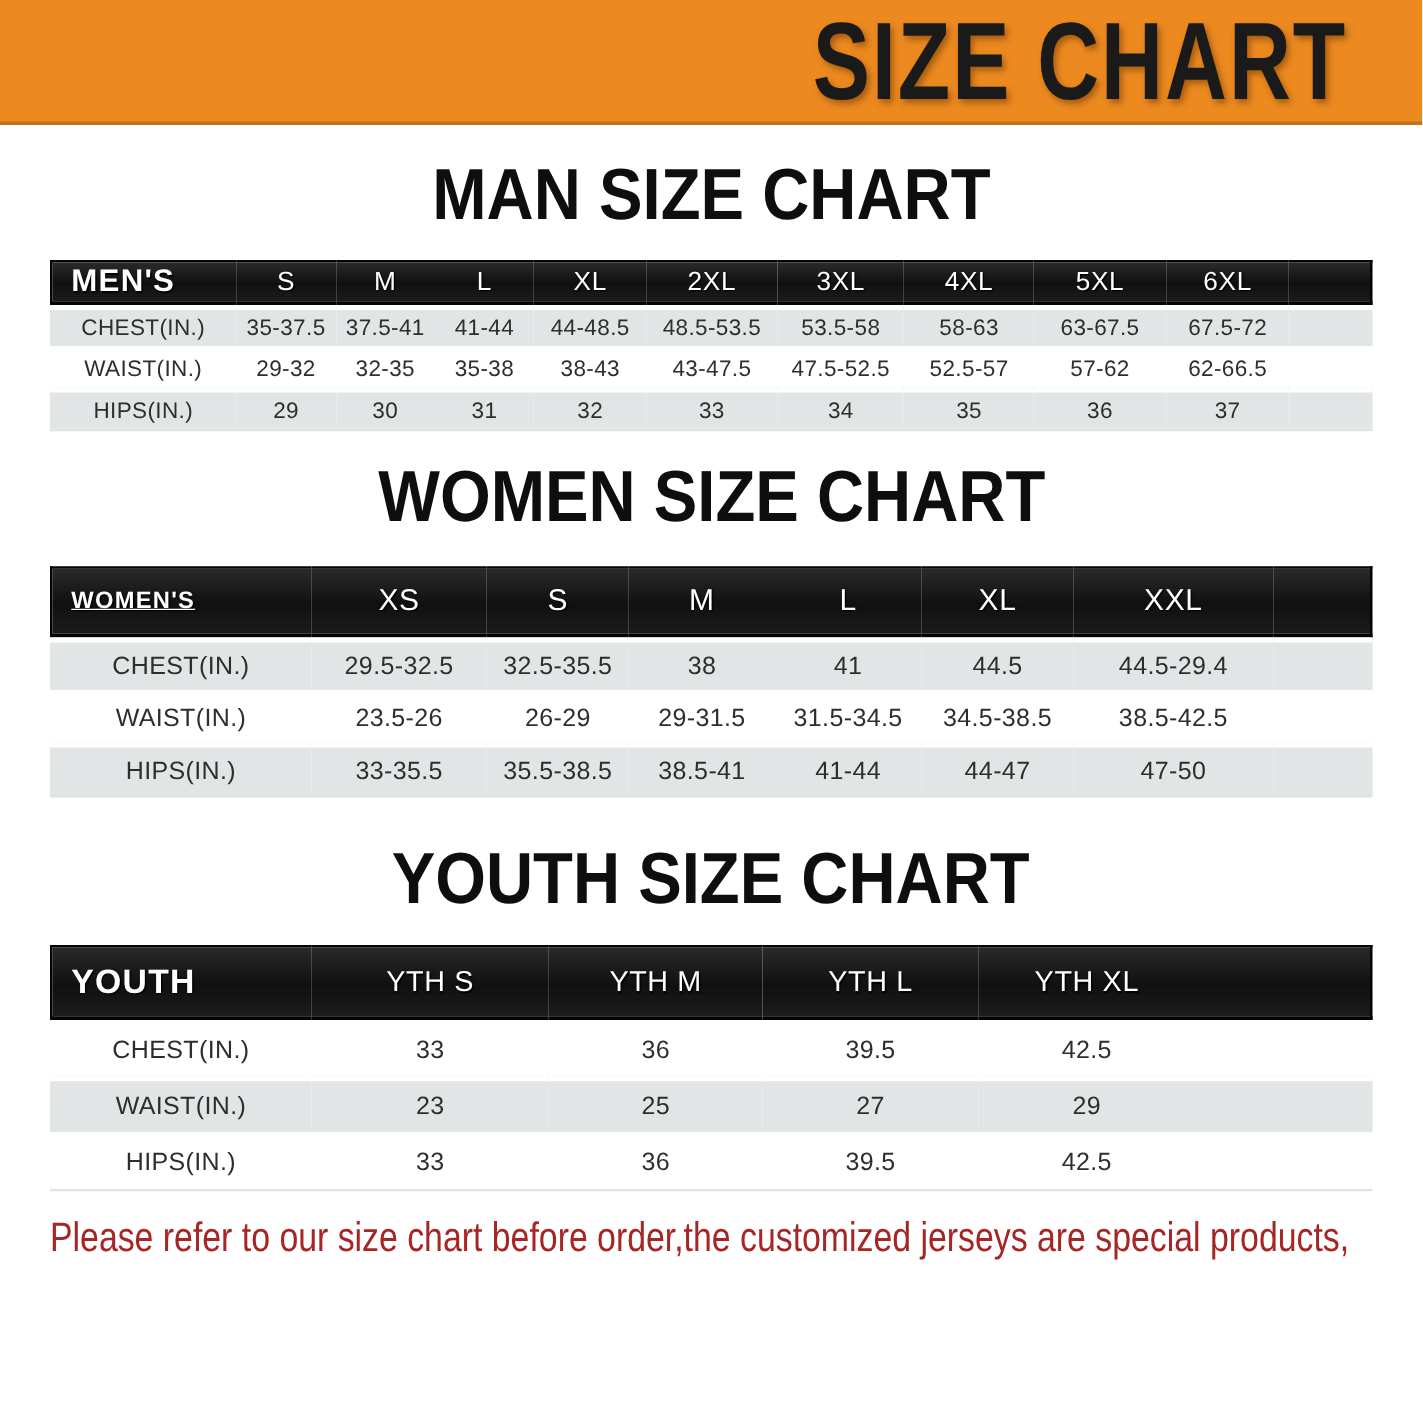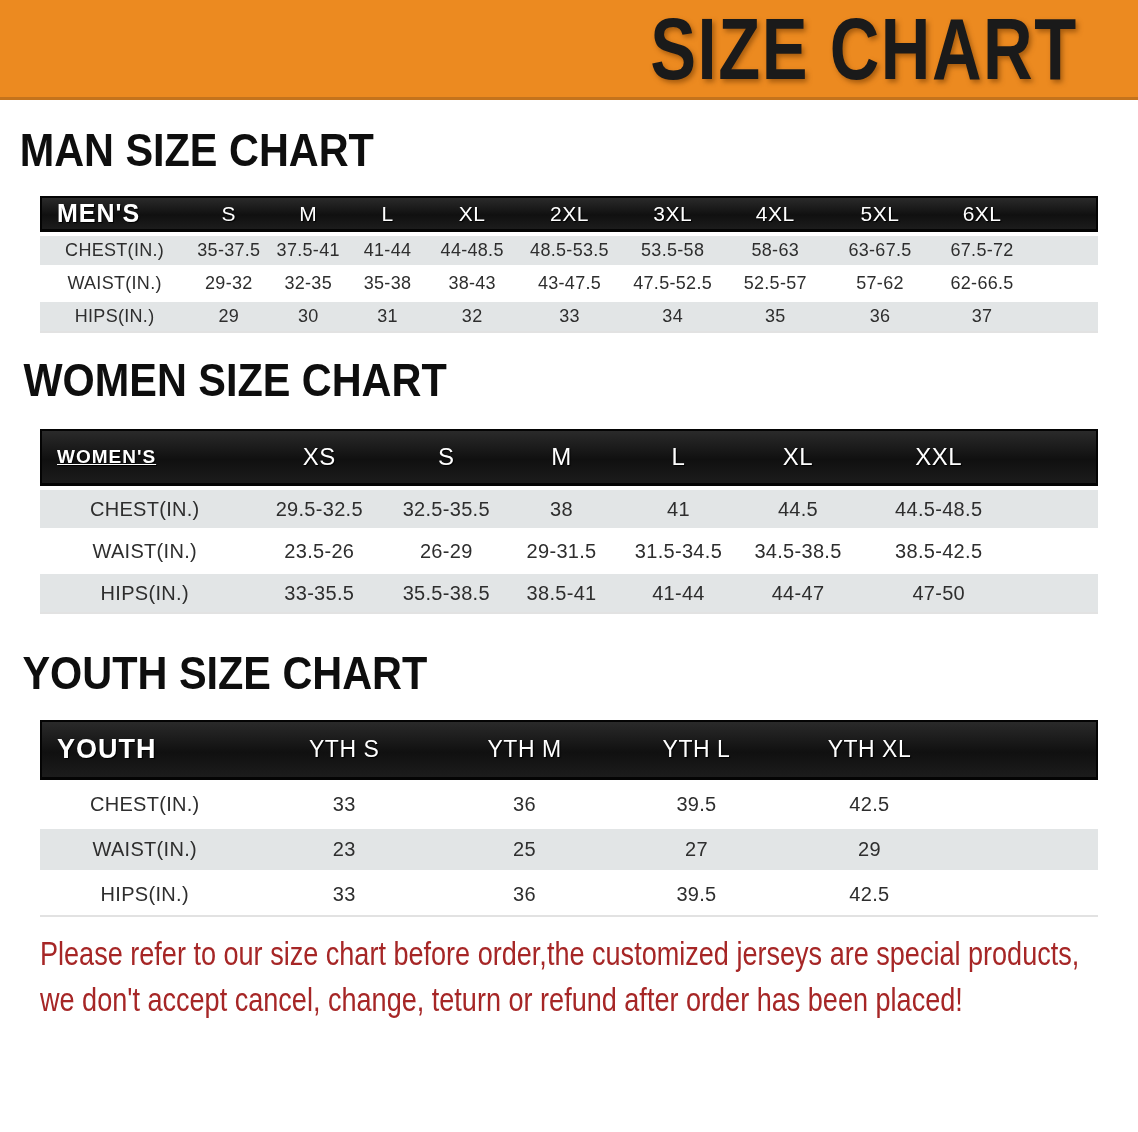--- a/index.html
+++ b/index.html
@@ -14,7 +14,7 @@
           text-shadow:3px 3px 6px rgba(110,55,0,.55);}
 
   
-  .section-heading{margin:0;text-align:left;font-weight:bold;color:#0e0e0e;font-size:46px;line-height:1;}
+  .section-heading{margin:0;text-align:center;font-weight:bold;color:#0e0e0e;font-size:58px;line-height:1;}
   .section-heading span{display:inline-block;transform:scaleX(0.9);}
   .size-section.men   .section-heading{padding-top:27px;}
   .size-section.women .section-heading{padding-top:24px;}

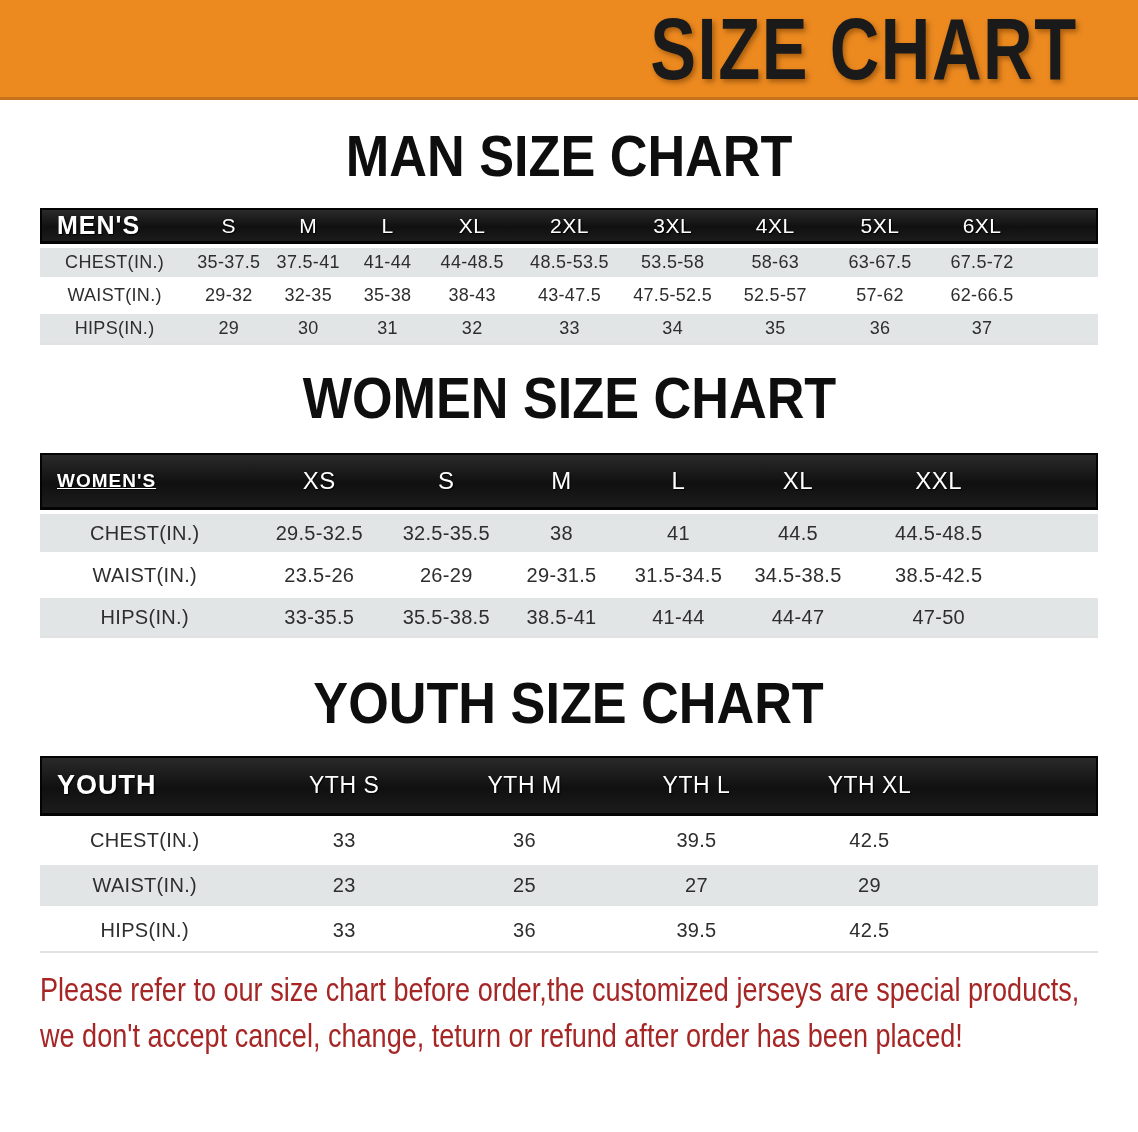--- a/index.html
+++ b/index.html
@@ -164,7 +164,7 @@
               <td class="value">38</td>
               <td class="value">41</td>
               <td class="value">44.5</td>
-              <td class="value">44.5-48.5</td>
+              <td class="value">44.5-29.4</td>
               <td class="spacer"></td>
             </tr>
             <tr class="data-row plain">

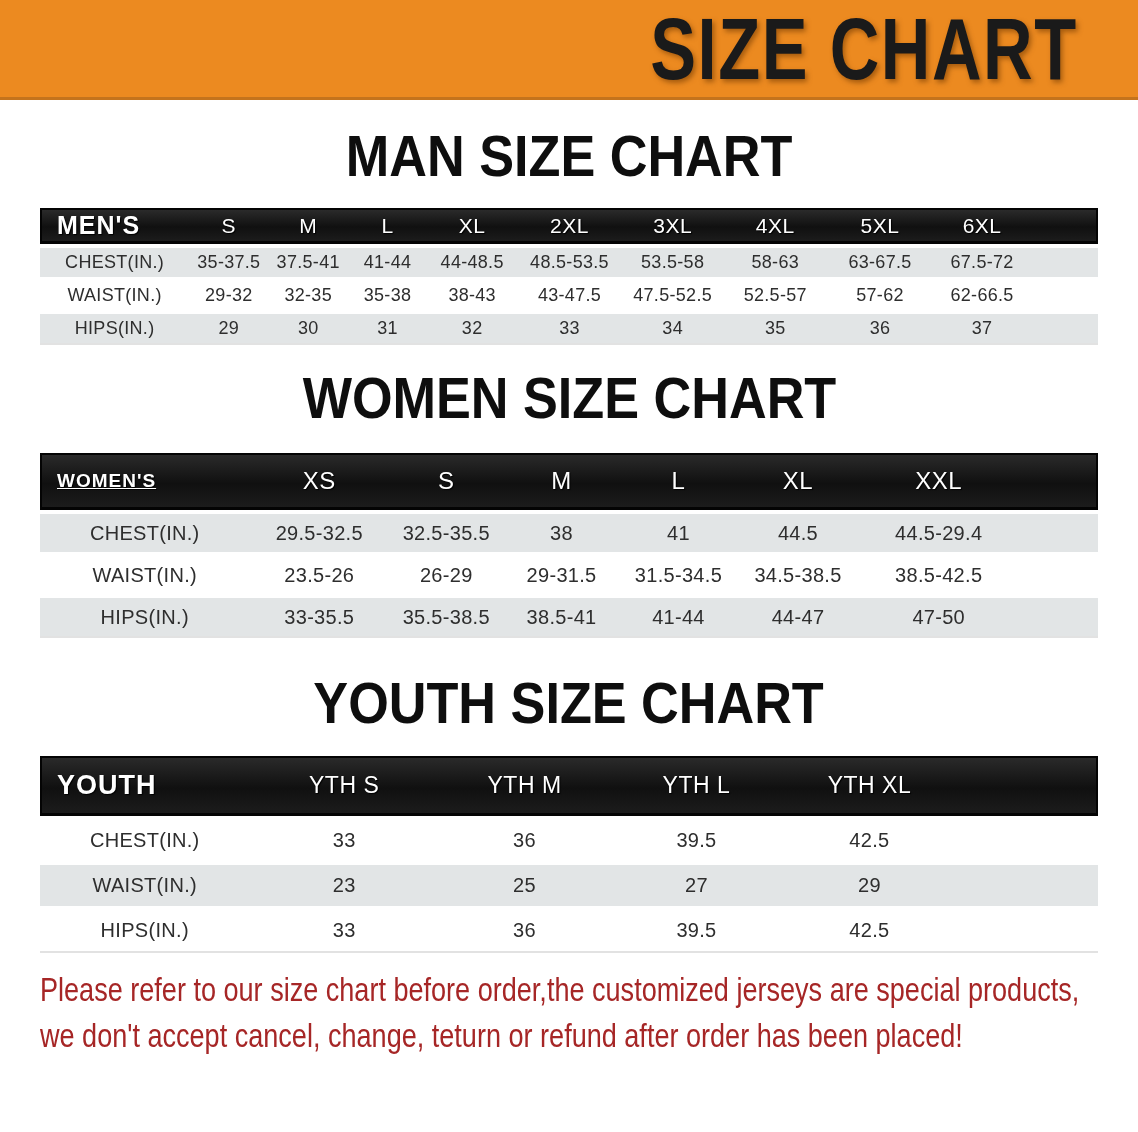--- a/index.html
+++ b/index.html
@@ -241,7 +241,6 @@
 
   <footer class="footnote">
     <div class="line"><span>Please refer to our size chart before order,the customized jerseys are special products,</span></div>
-    <div class="line"><span>we don't accept cancel, change, teturn or refund after order has been placed!</span></div>
   </footer>
 
 </div>

